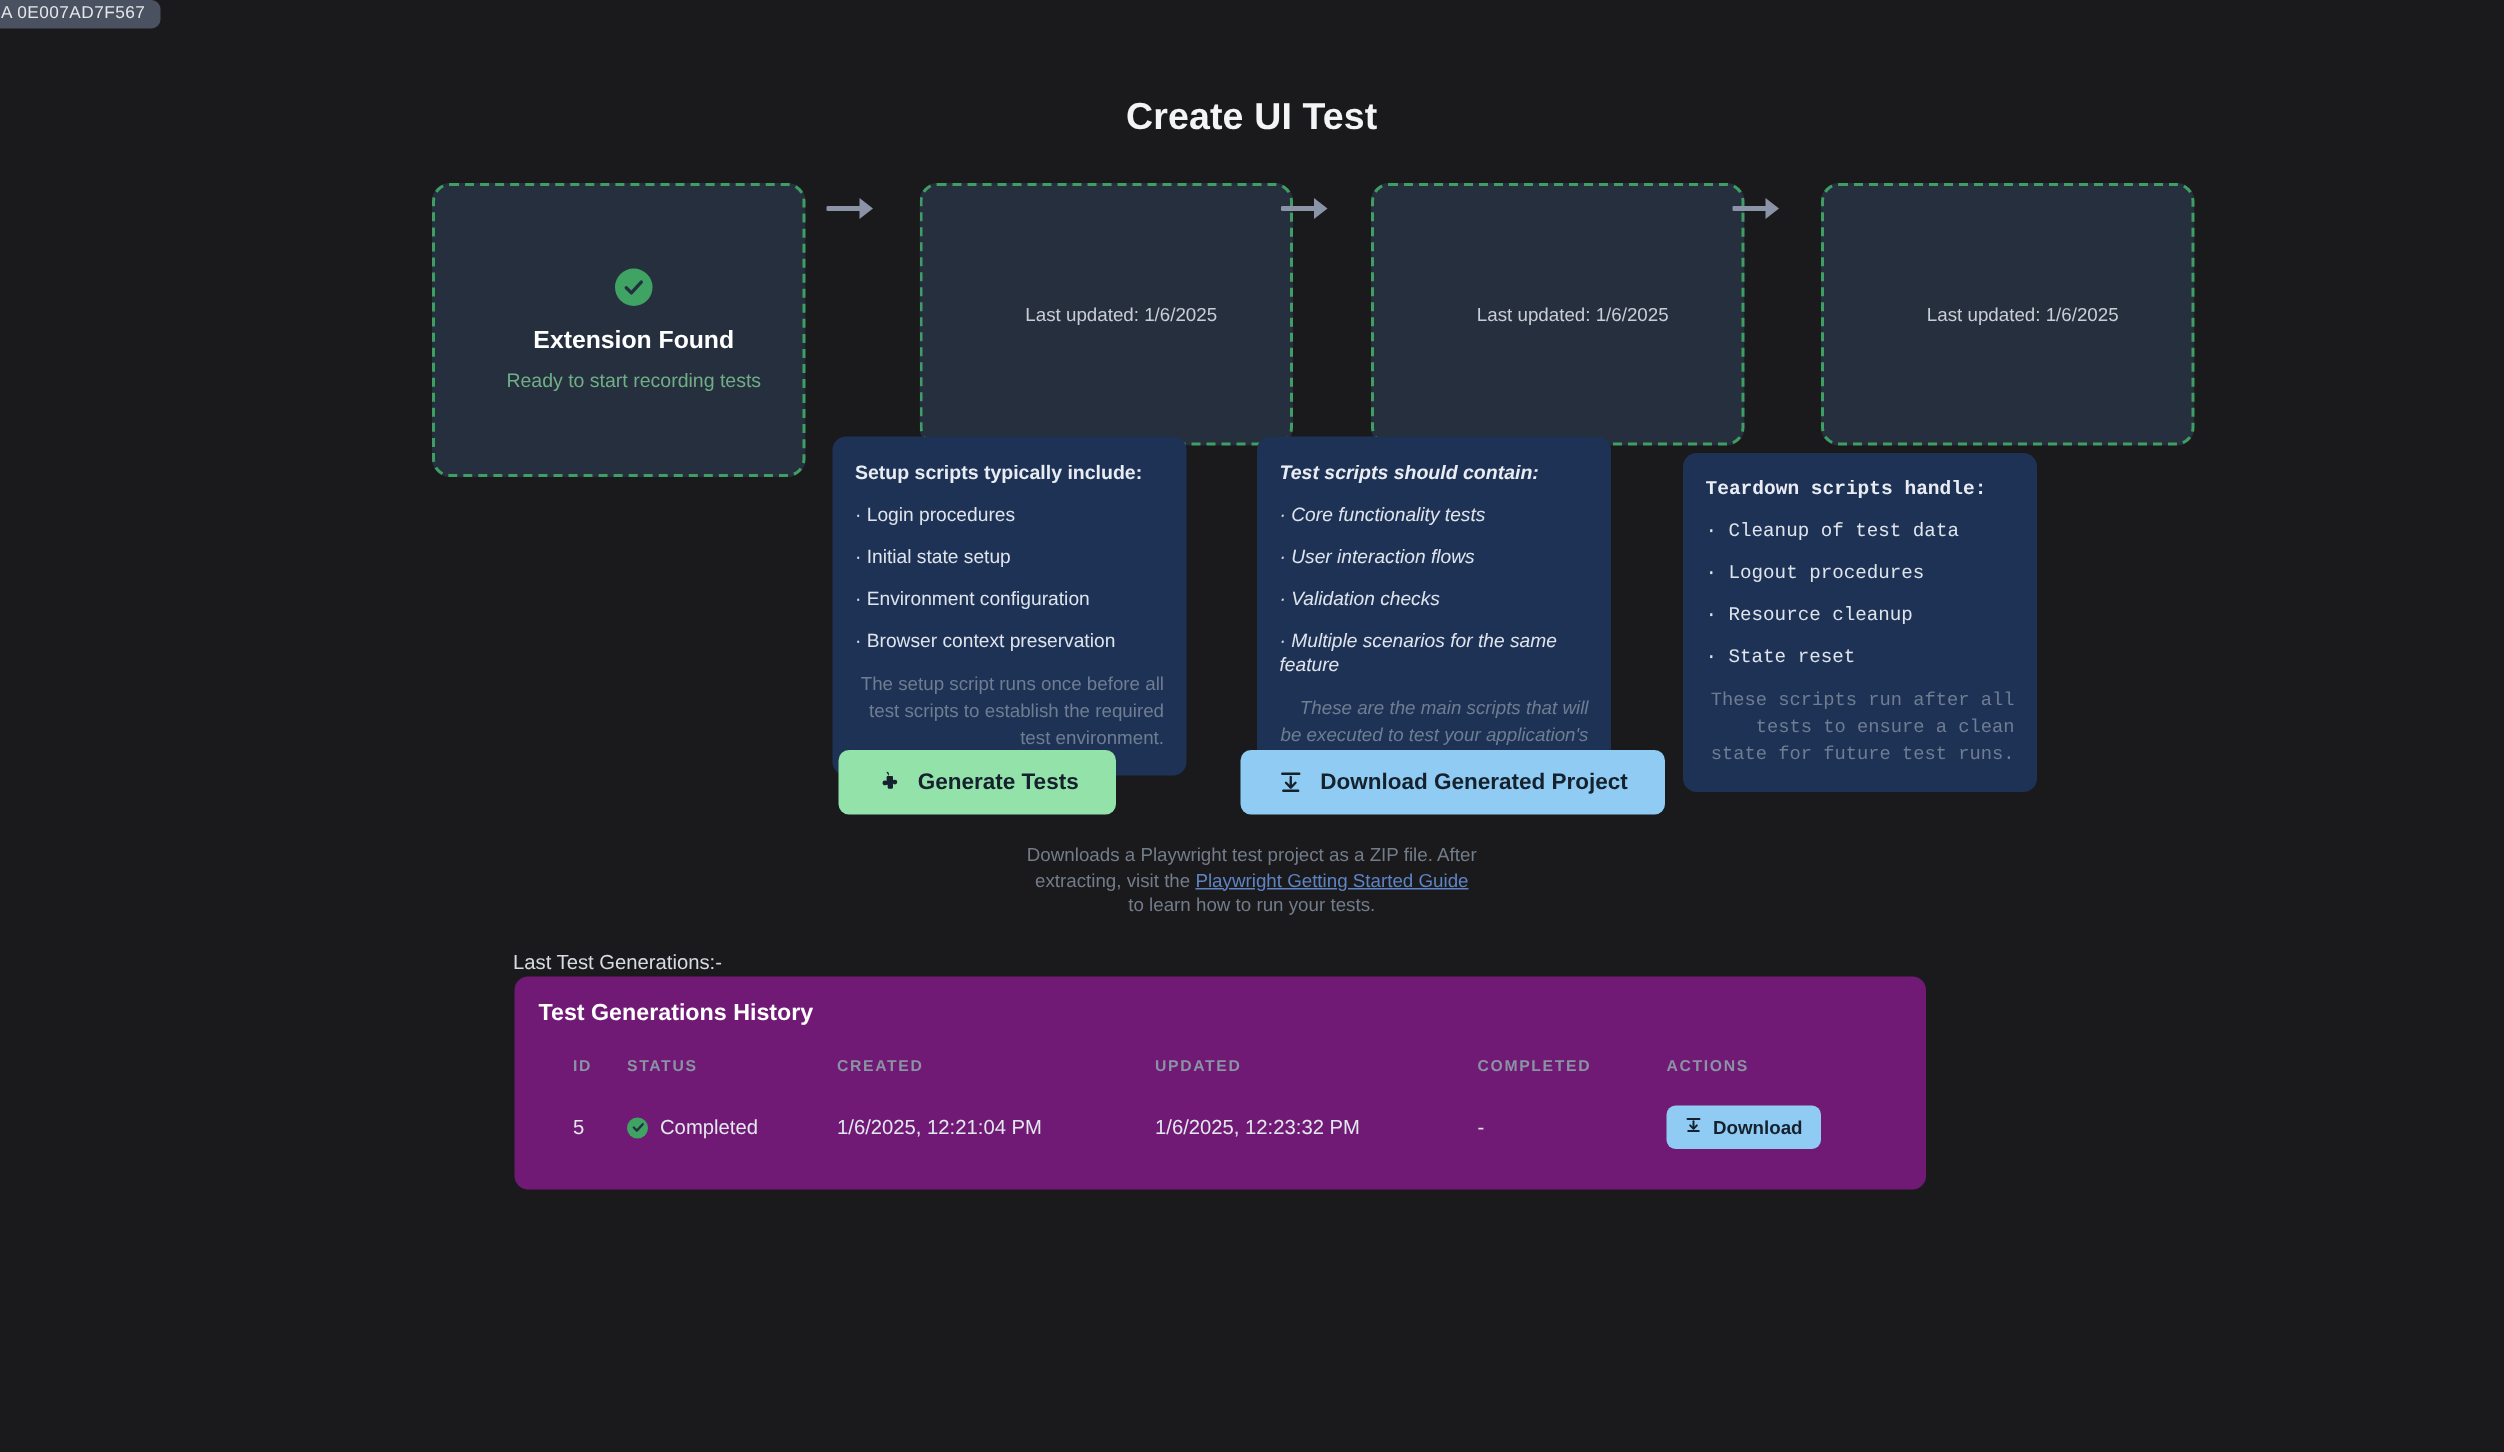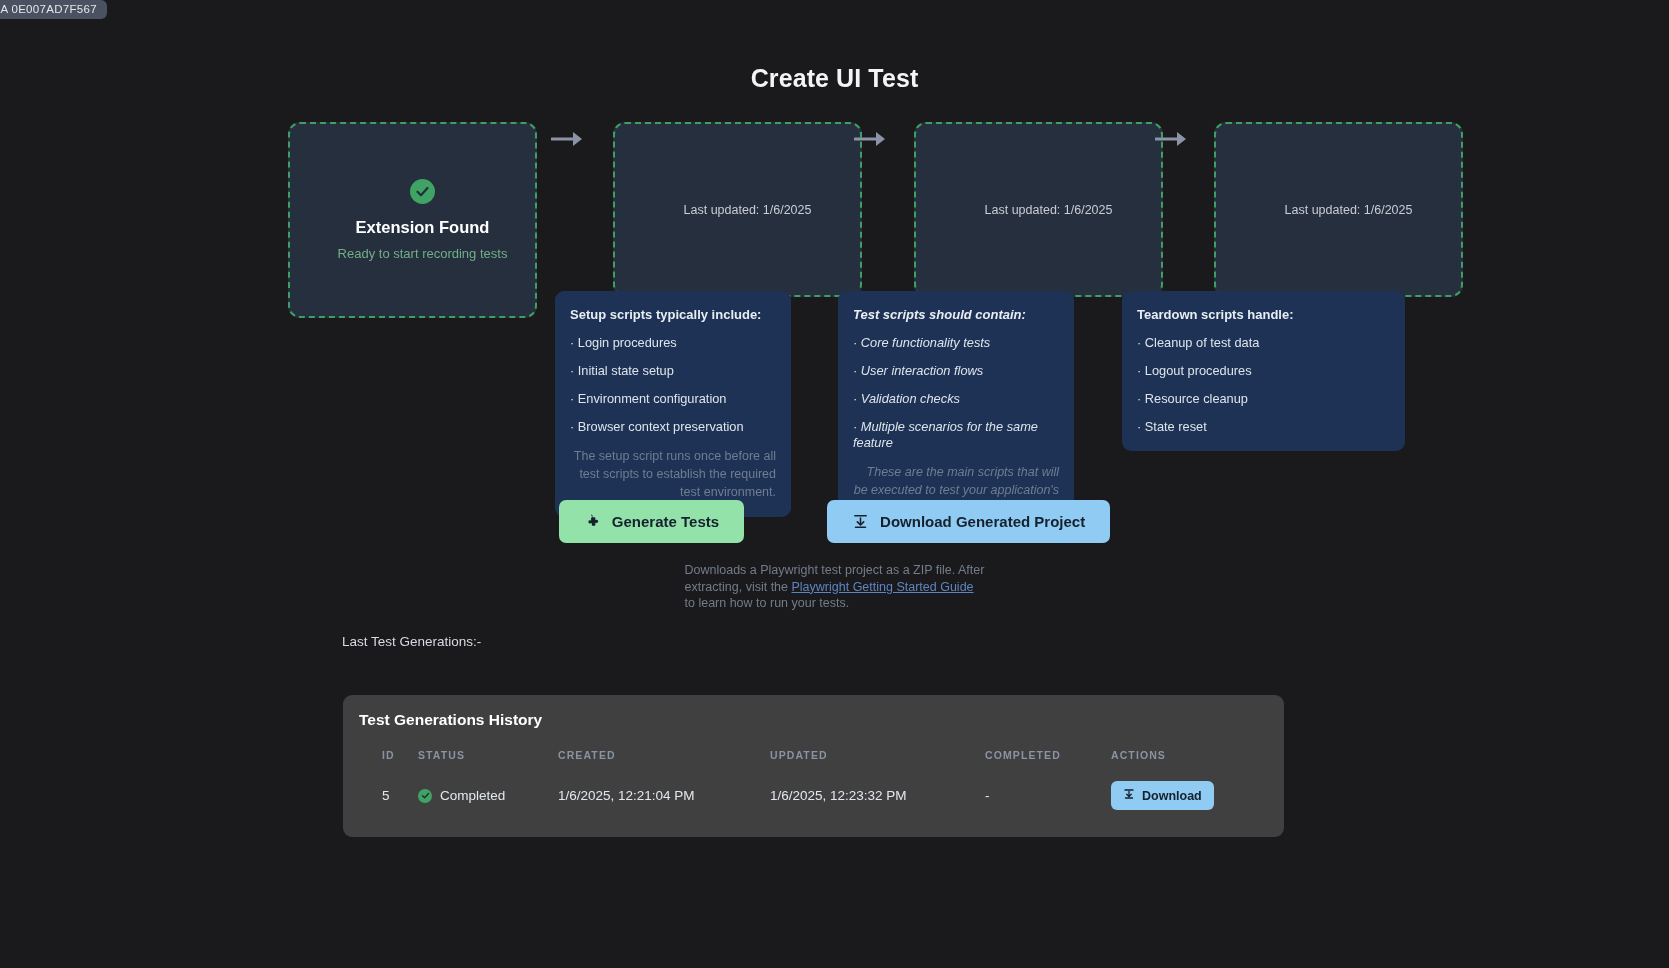--- a/index.html
+++ b/index.html
@@ -111,7 +111,7 @@
   .info-0 { left: 271px; top: 326px; }
   .info-1 { left: 555px; top: 291px; }
   .info-2 { left: 838px; top: 291px; width: 236px; font-style: italic; }
-  .info-3 { left: 1122px; top: 291px; width: 283px; }
+  .info-3 { left: 1122px; top: 302px; width: 236px; font-family: Liberation Mono, monospace; }
 
   .info-head {
     font-size: 13px;

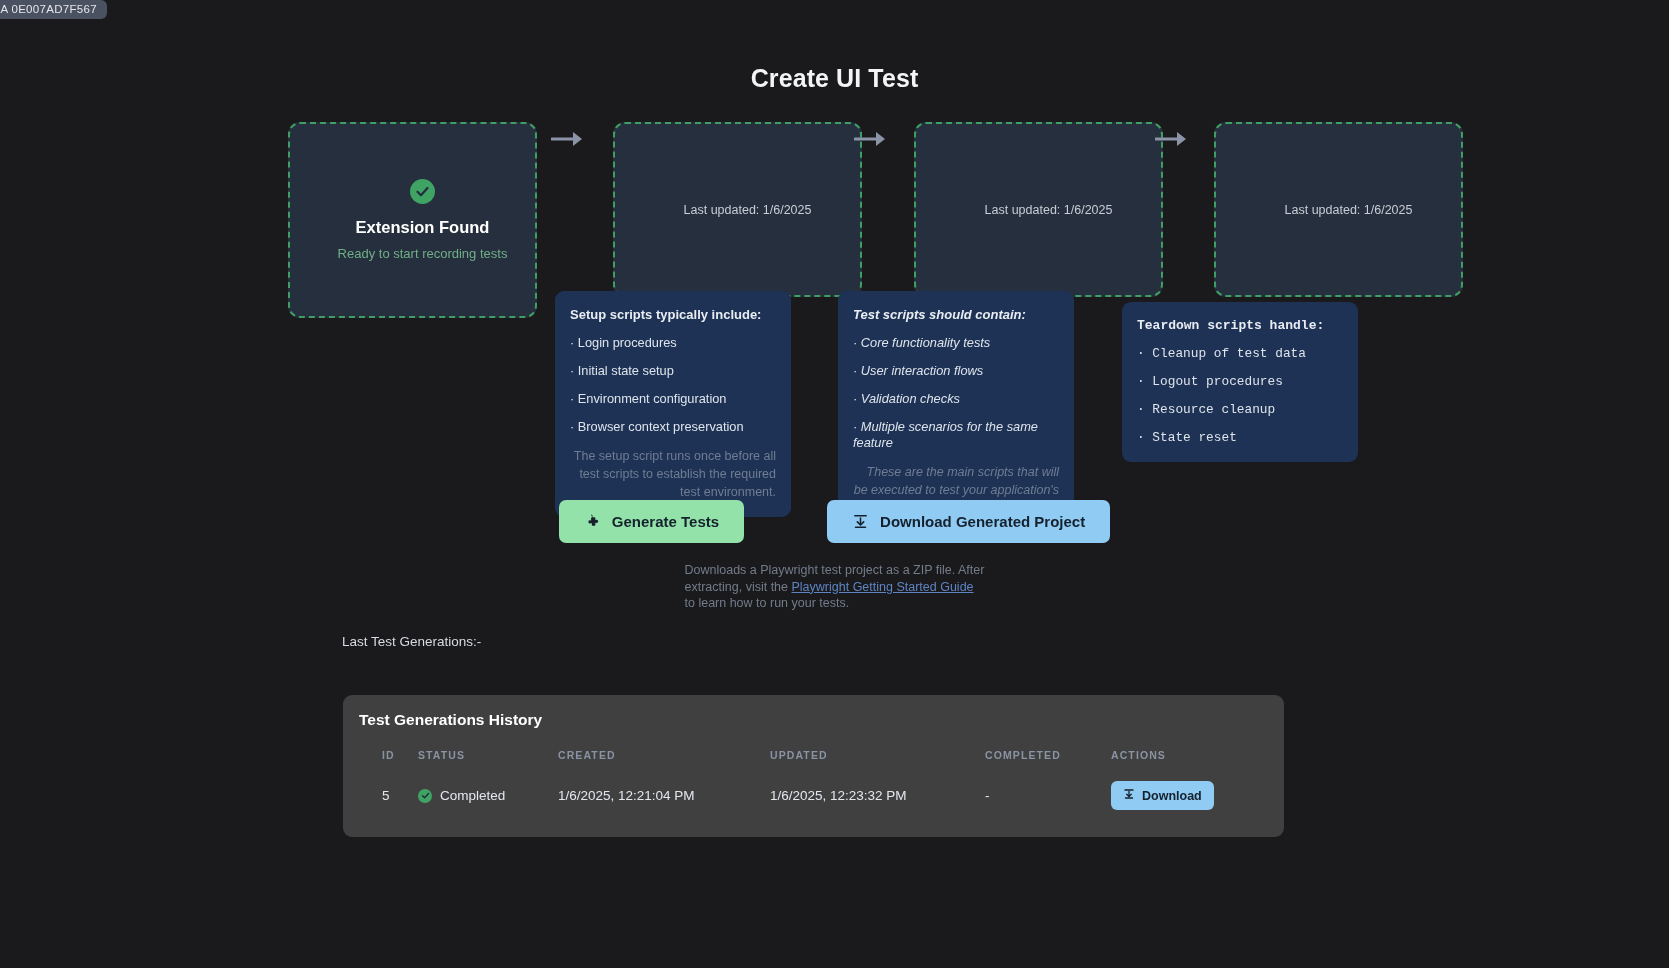--- a/index.html
+++ b/index.html
@@ -334,6 +334,7 @@
     <div class="info-item">· Logout procedures</div>
     <div class="info-item">· Resource cleanup</div>
     <div class="info-item">· State reset</div>
+    <div class="info-note">These scripts run after all tests to ensure a clean state for future test runs.</div>
   </div>
 
   <div class="actions">

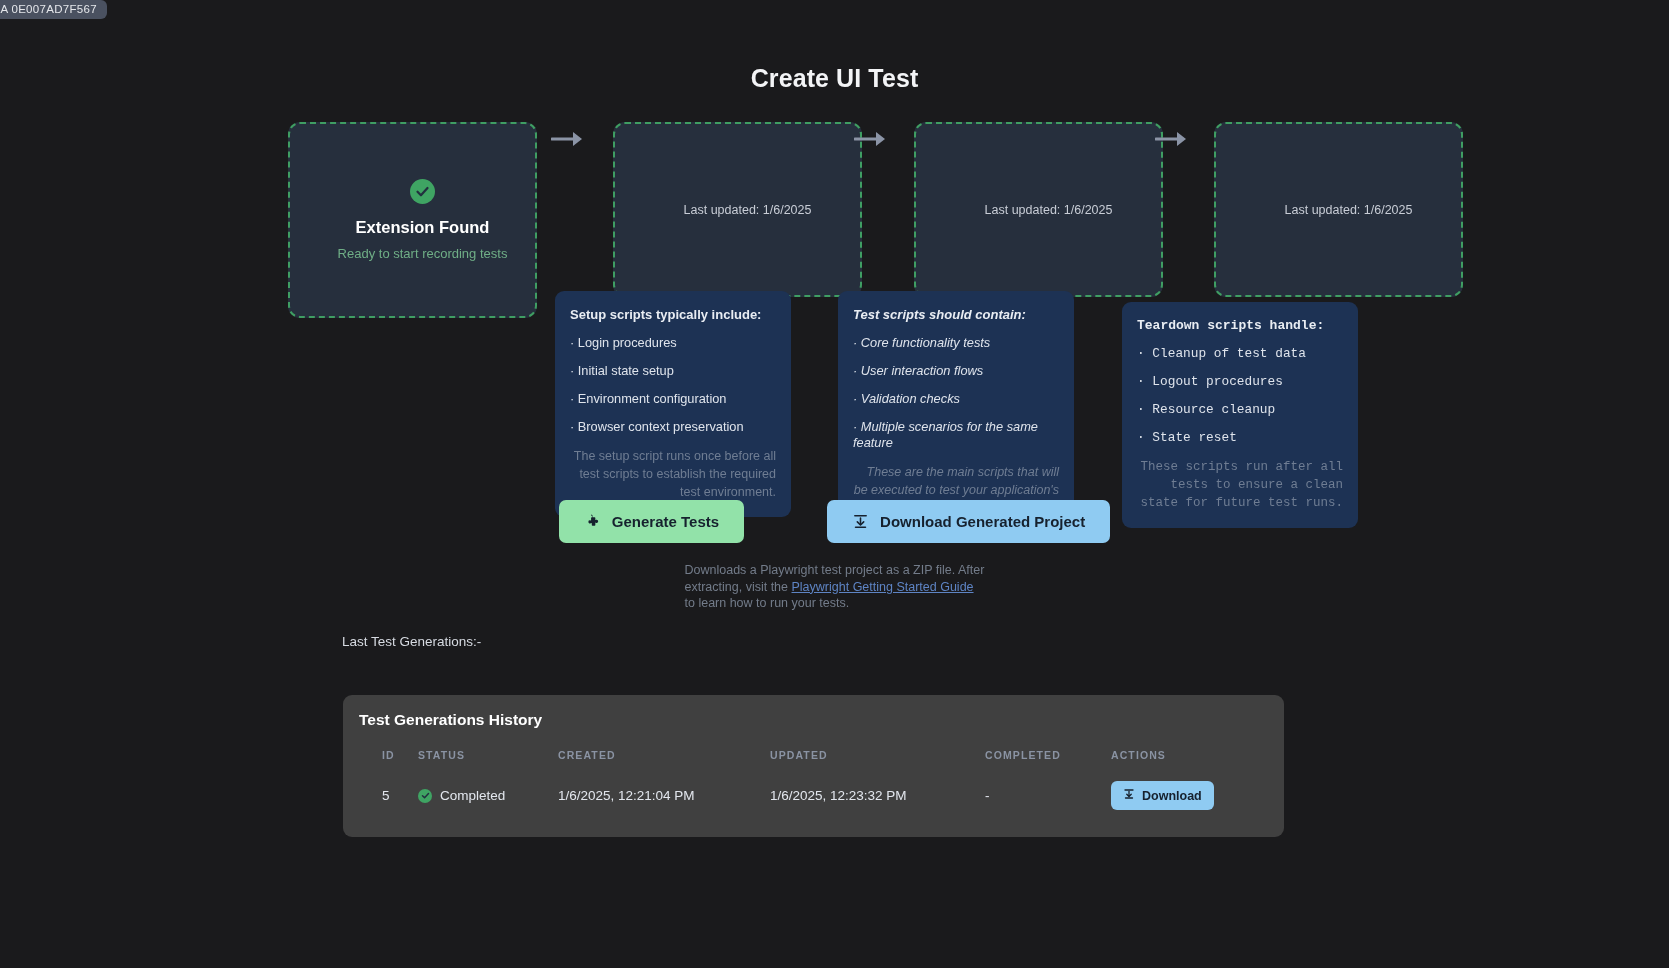--- a/index.html
+++ b/index.html
@@ -171,6 +171,7 @@
     top: 562px; left: 50%;
     transform: translateX(-50%);
     width: 300px;
+    text-align: center;
     font-size: 12.5px;
     line-height: 1.32;
     color: #737c8a;

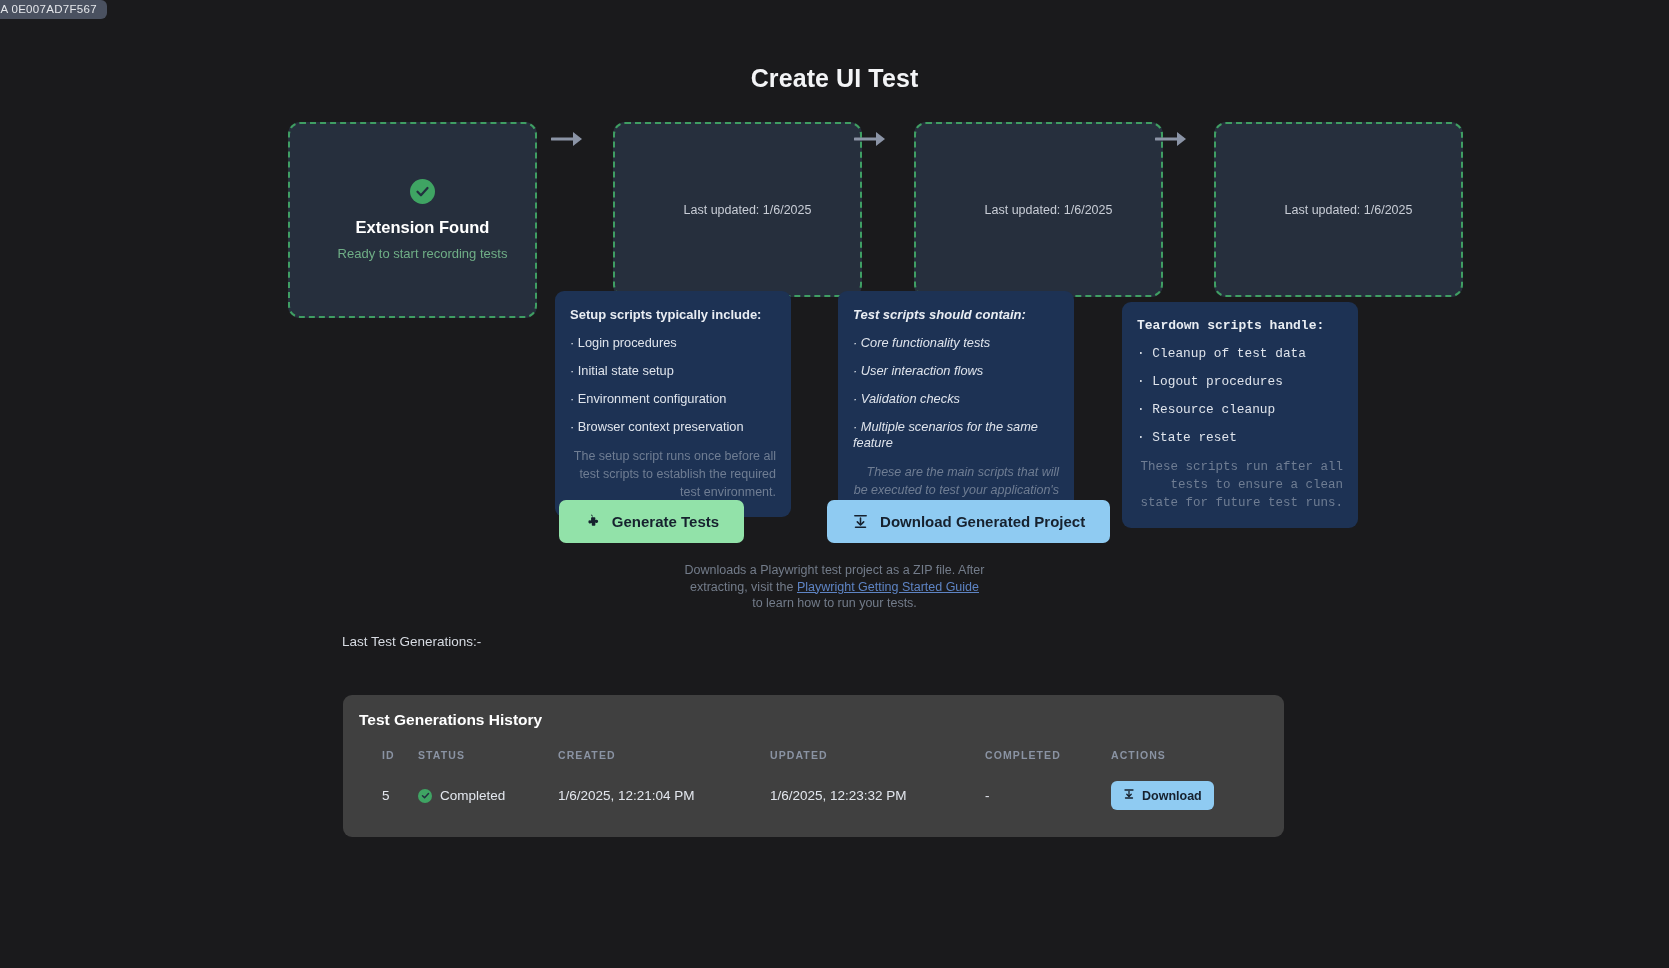--- a/index.html
+++ b/index.html
@@ -193,10 +193,9 @@
     top: 651px; left: 343px;
     width: 941px;
     height: 142px;
-    background: #404040;
+    background: #701a75;
     border-radius: 9px;
     padding: 16px 15px 0 15px;
-    margin-top: 44px;
   }
   .hist-title {
     font-size: 15.5px;

